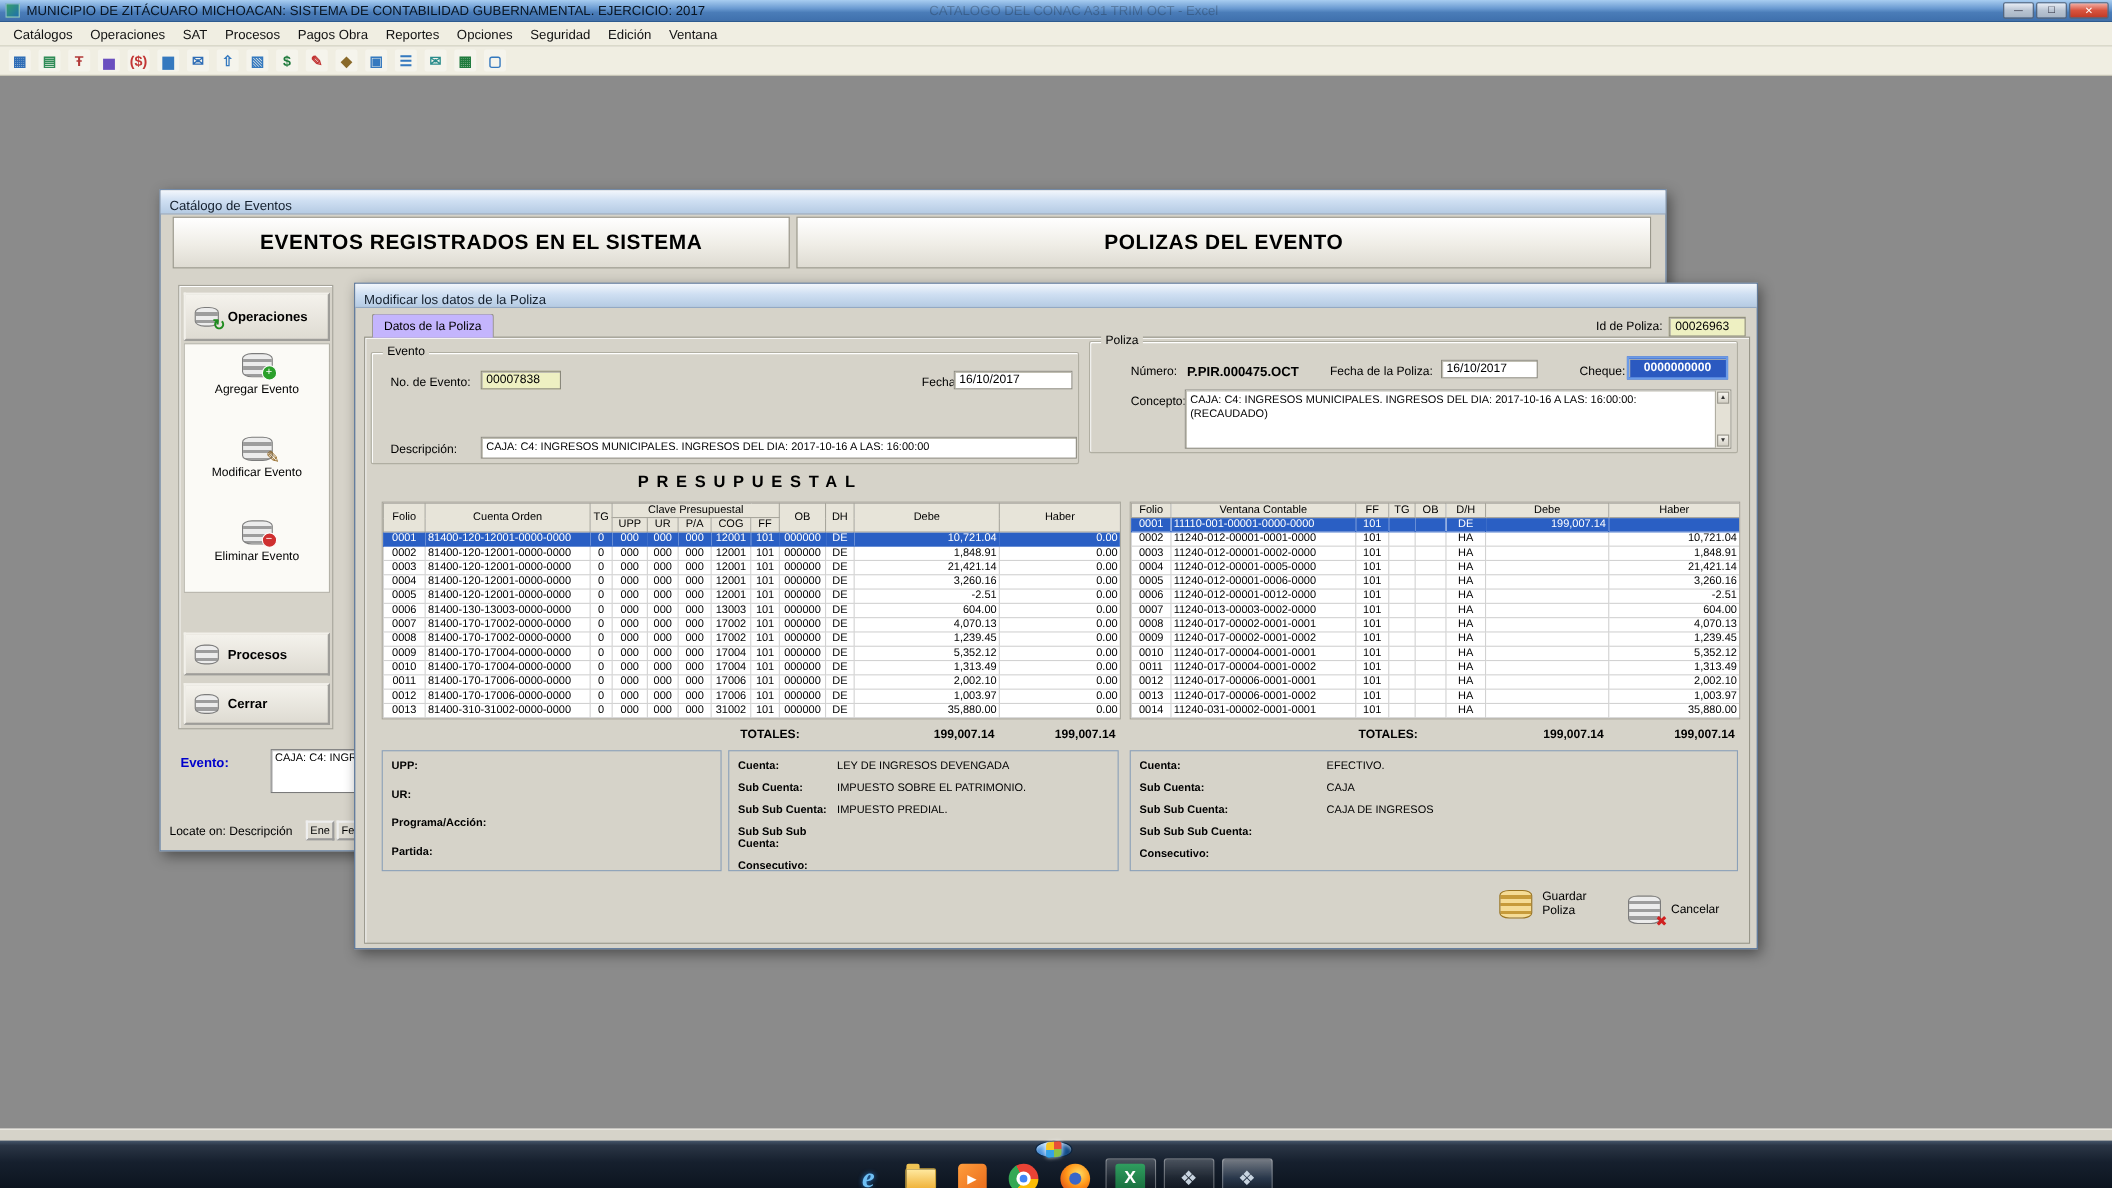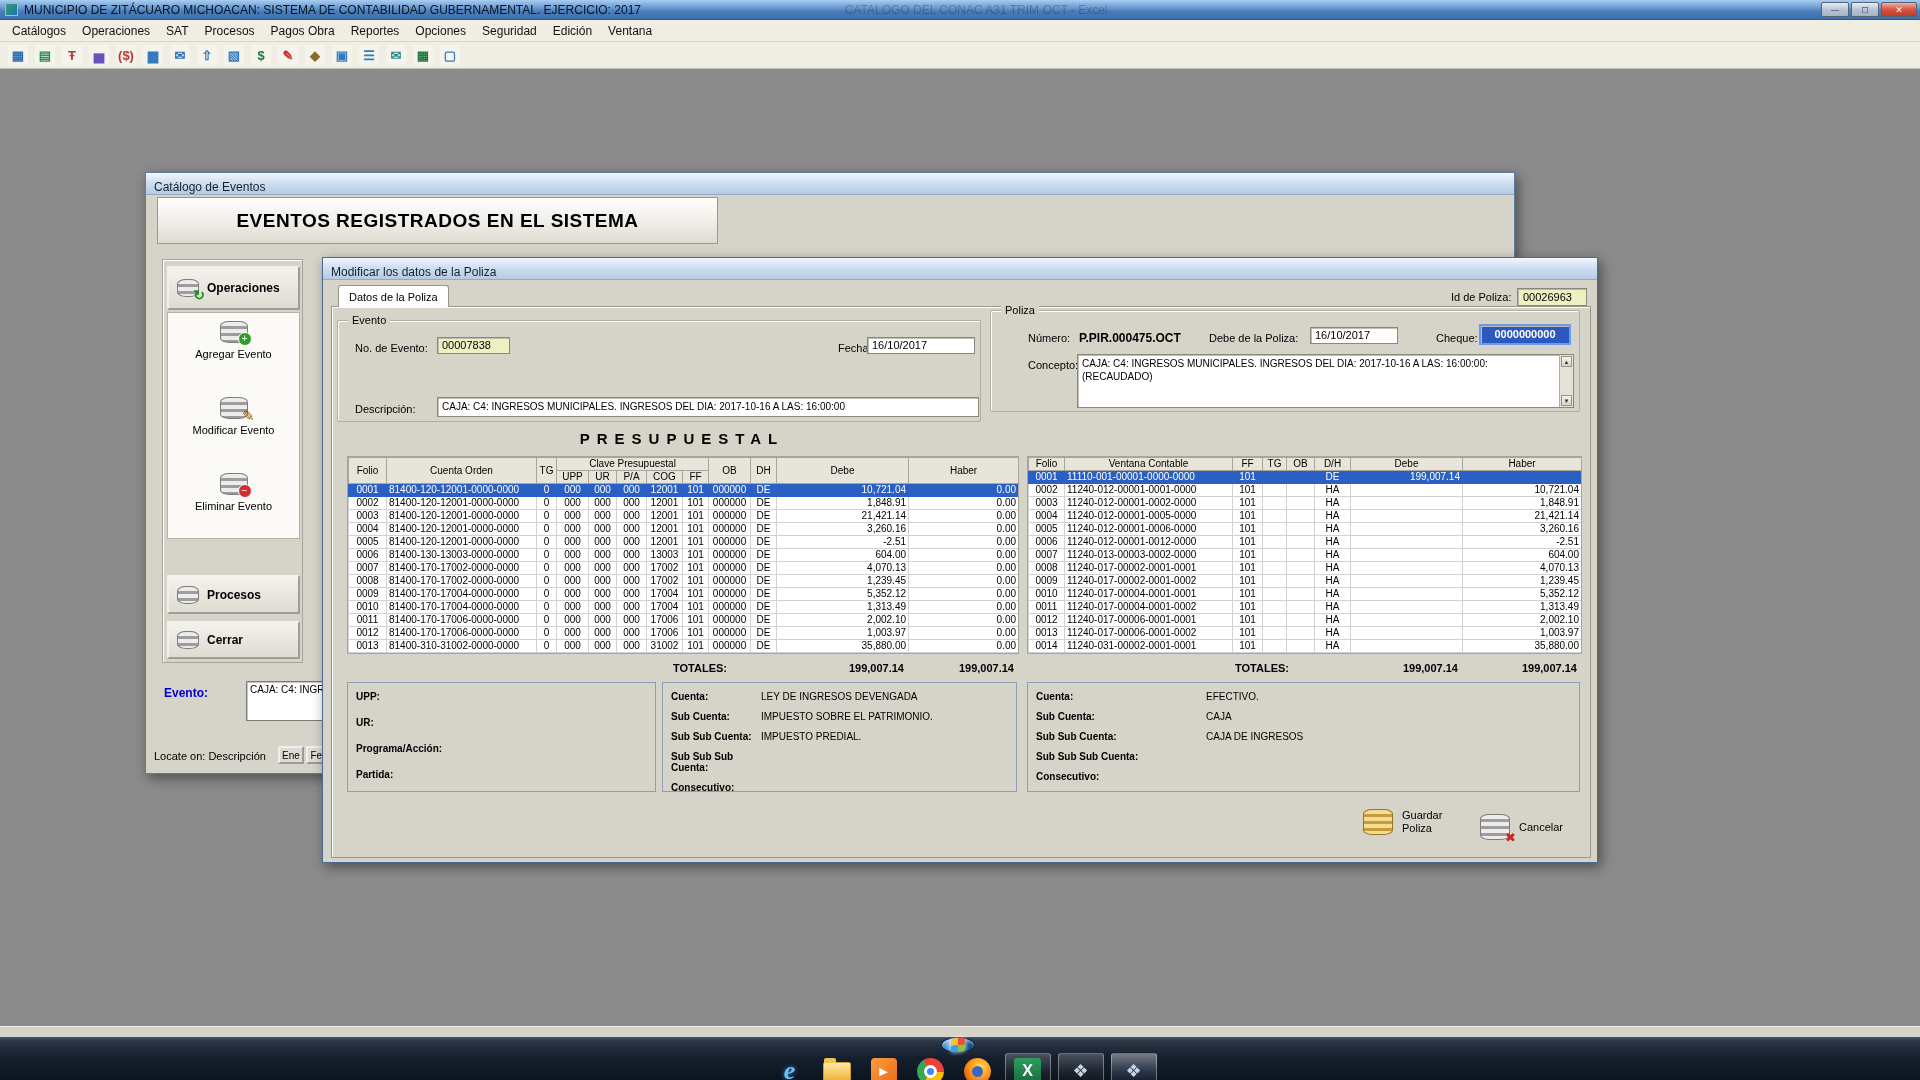--- a/index.html
+++ b/index.html
@@ -214,6 +214,7 @@
         <span>Catálogo de Eventos</span>
       </div>
       <div class="big-tab left">EVENTOS REGISTRADOS EN EL SISTEMA</div>
+      <div class="big-tab right">POLIZAS DEL EVENTO</div>
 
       <div class="side-panel">
         <div class="side-btn ops">

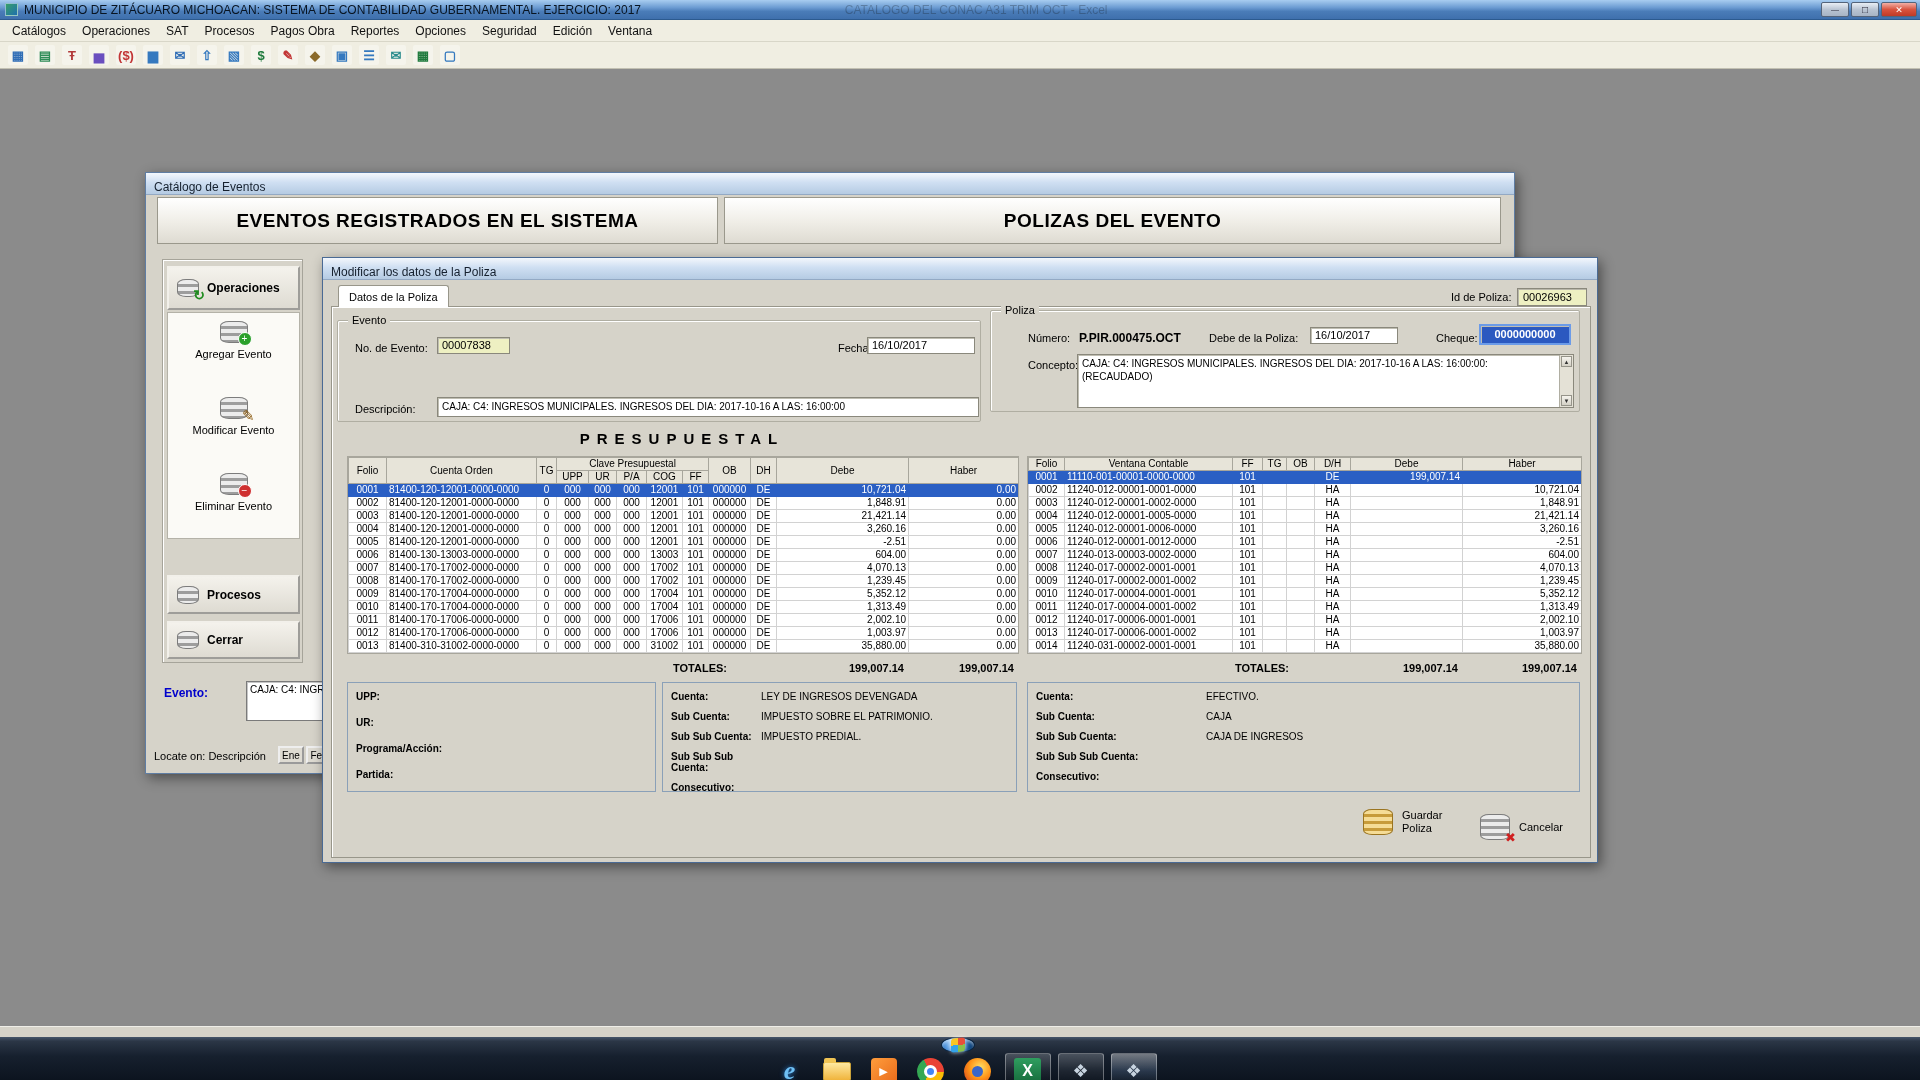--- a/index.html
+++ b/index.html
@@ -67,7 +67,7 @@
 
 .modal{left:322px;top:188px;width:1276px;height:606px;border:1px solid #4a6a94;z-index:5;}
 .inner-frame{position:absolute;left:8px;top:48px;width:1260px;height:552px;border:1px solid #98968a;box-shadow:inset 1px 1px 0 #fff;}
-.tab{position:absolute;left:15px;top:27px;height:22px;padding:0 10px;background:#ffffff;border:1px solid #98968a;border-bottom:none;border-radius:3px 3px 0 0;font-size:11px;display:flex;align-items:center;z-index:2;}
+.tab{position:absolute;left:15px;top:27px;height:22px;padding:0 10px;background:#c4b5fd;border:1px solid #98968a;border-bottom:none;border-radius:3px 3px 0 0;font-size:11px;display:flex;align-items:center;z-index:2;}
 .idpol-label{position:absolute;top:33px;left:1128px;font-size:11px;}
 .idpol-field{position:absolute;top:30px;left:1194px;width:70px;height:18px;background:#eef0c2;border:1px solid #8a887c;box-shadow:inset 1px 1px 0 #b8b6aa;font-size:11px;padding:2px 5px;}
 

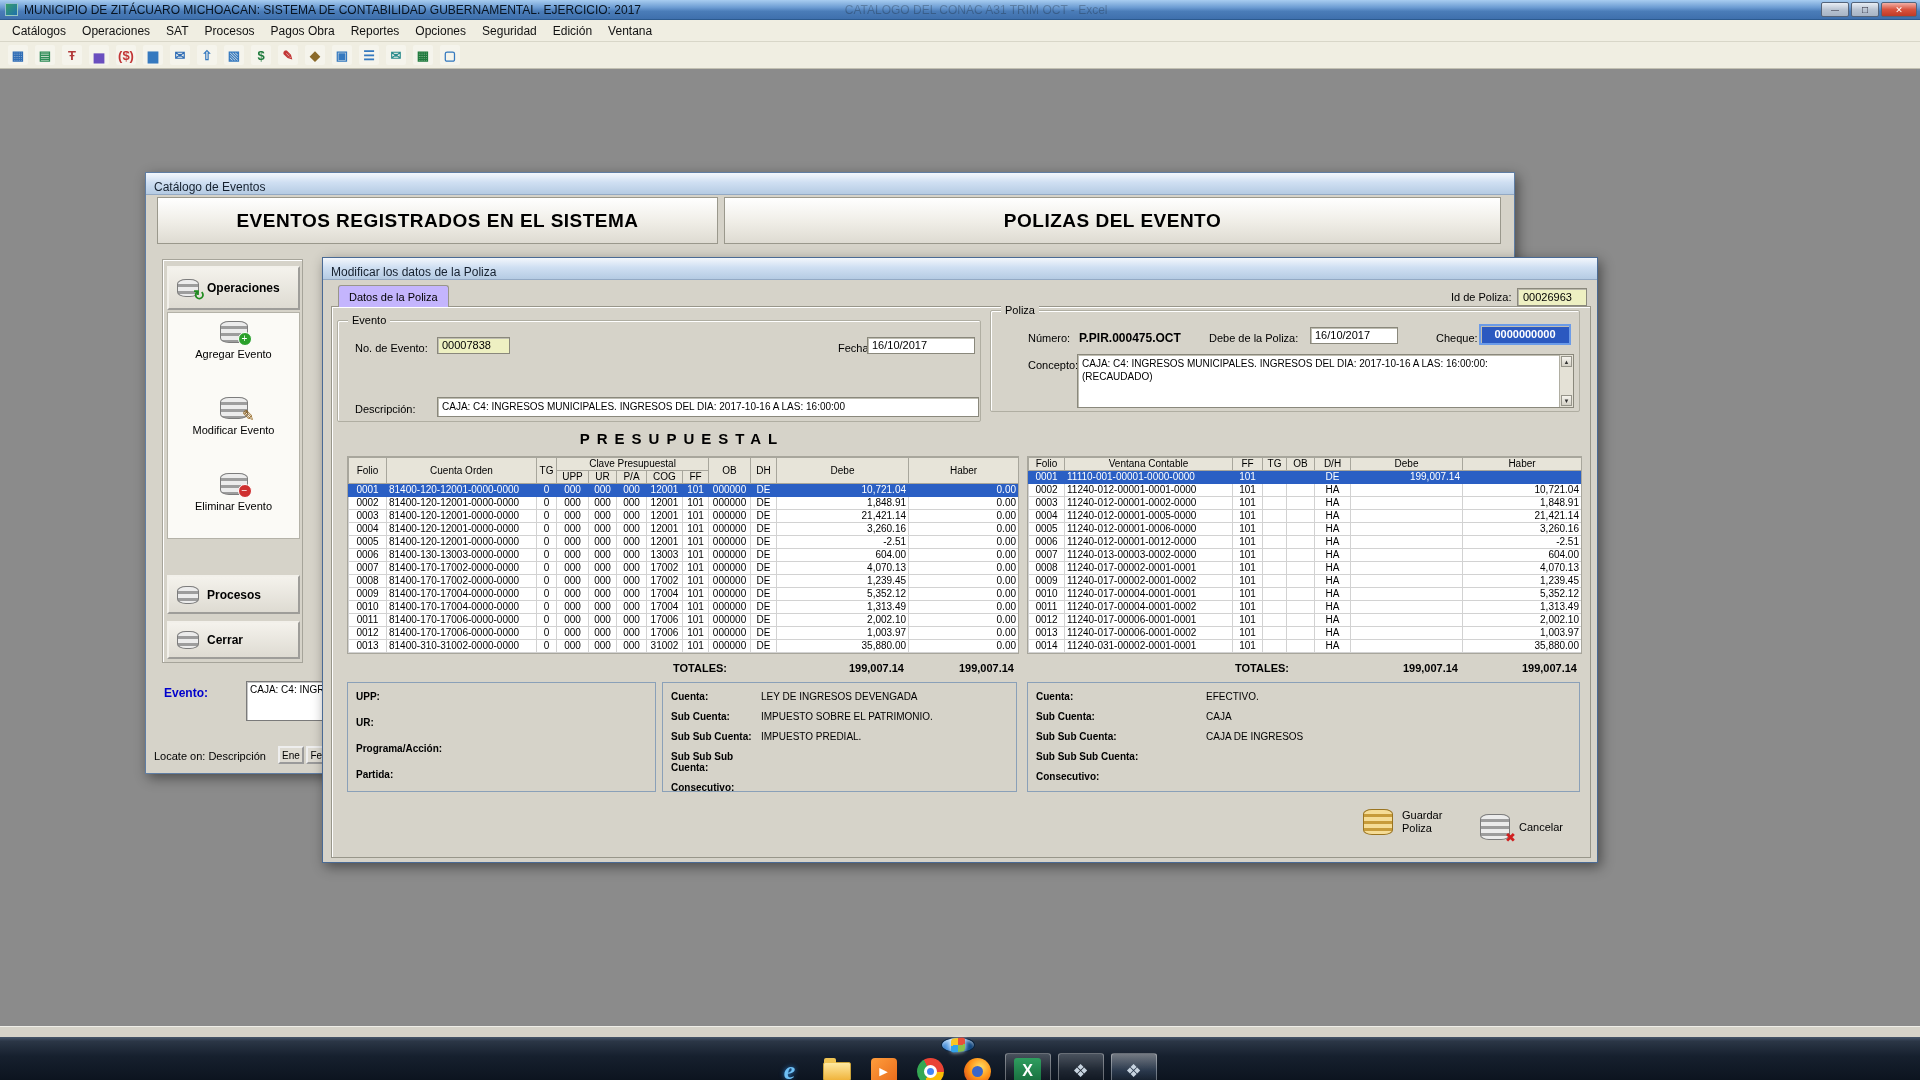--- a/index.html
+++ b/index.html
@@ -277,7 +277,7 @@
         <span class="group-legend">Poliza</span>
         <span class="flabel" style="left:37px;top:21px;">Número:</span>
         <span class="numero-val" style="left:88px;top:20px;">P.PIR.000475.OCT</span>
-        <span class="flabel" style="left:218px;top:21px;">Debe de la Poliza:</span>
+        <span class="flabel" style="left:218px;top:21px;">Fecha de la Poliza:</span>
         <span class="ffield" style="left:319px;top:16px;width:88px;height:17px;">16/10/2017</span>
         <span class="flabel" style="left:445px;top:21px;">Cheque:</span>
         <span class="ffield blue" style="left:488px;top:13px;width:92px;height:21px;">0000000000</span>

